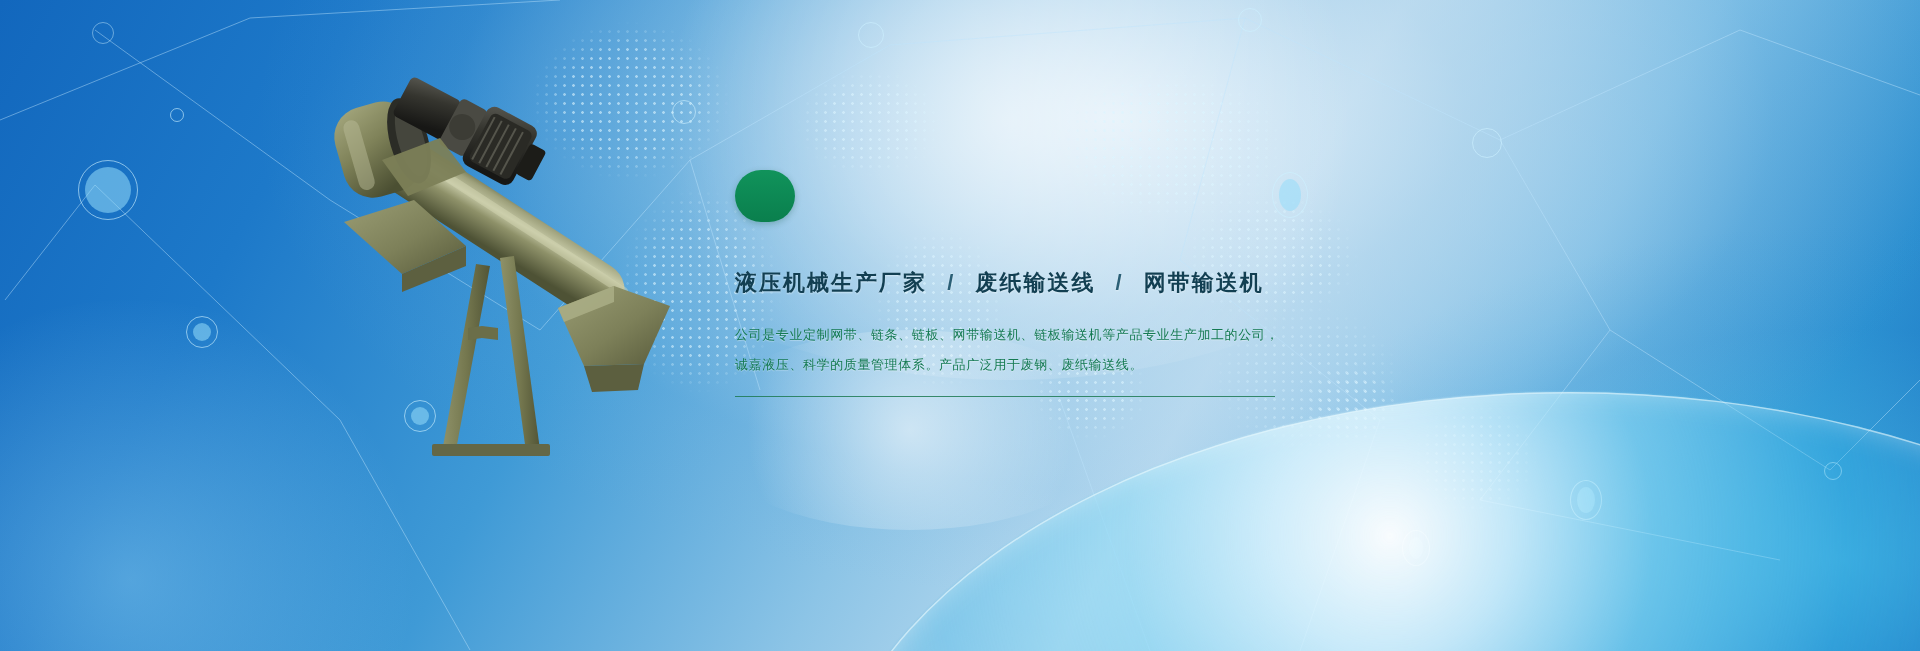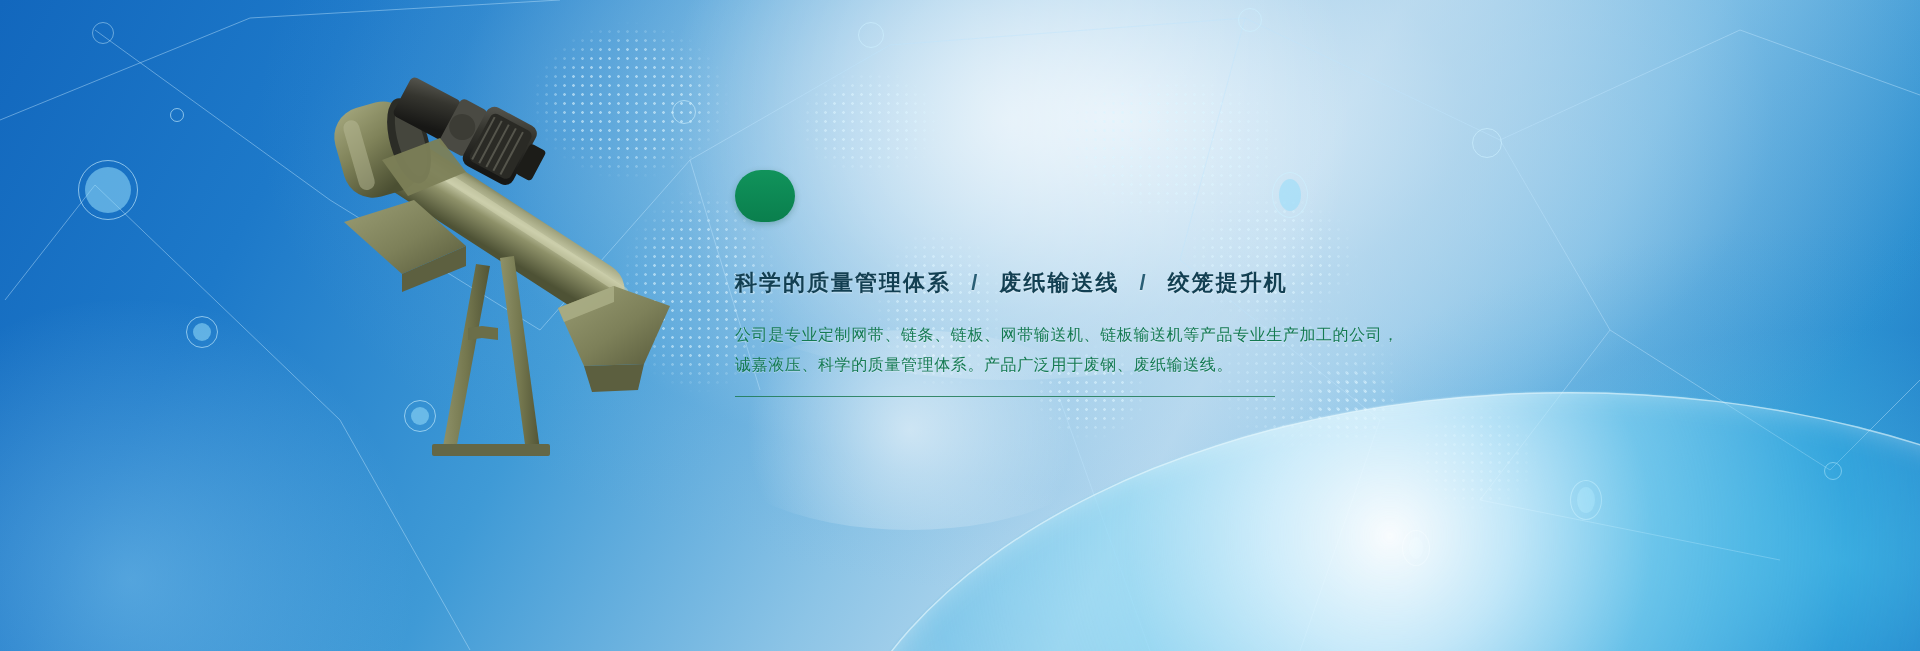--- a/index.html
+++ b/index.html
@@ -262,7 +262,7 @@
     </div>
 
     <div class="headline">
-      <span>科学的质量管理体系</span>
+      <span>液压机械生产厂家</span>
       <span class="sep">/</span>
       <span>废纸输送线</span>
       <span class="sep">/</span>

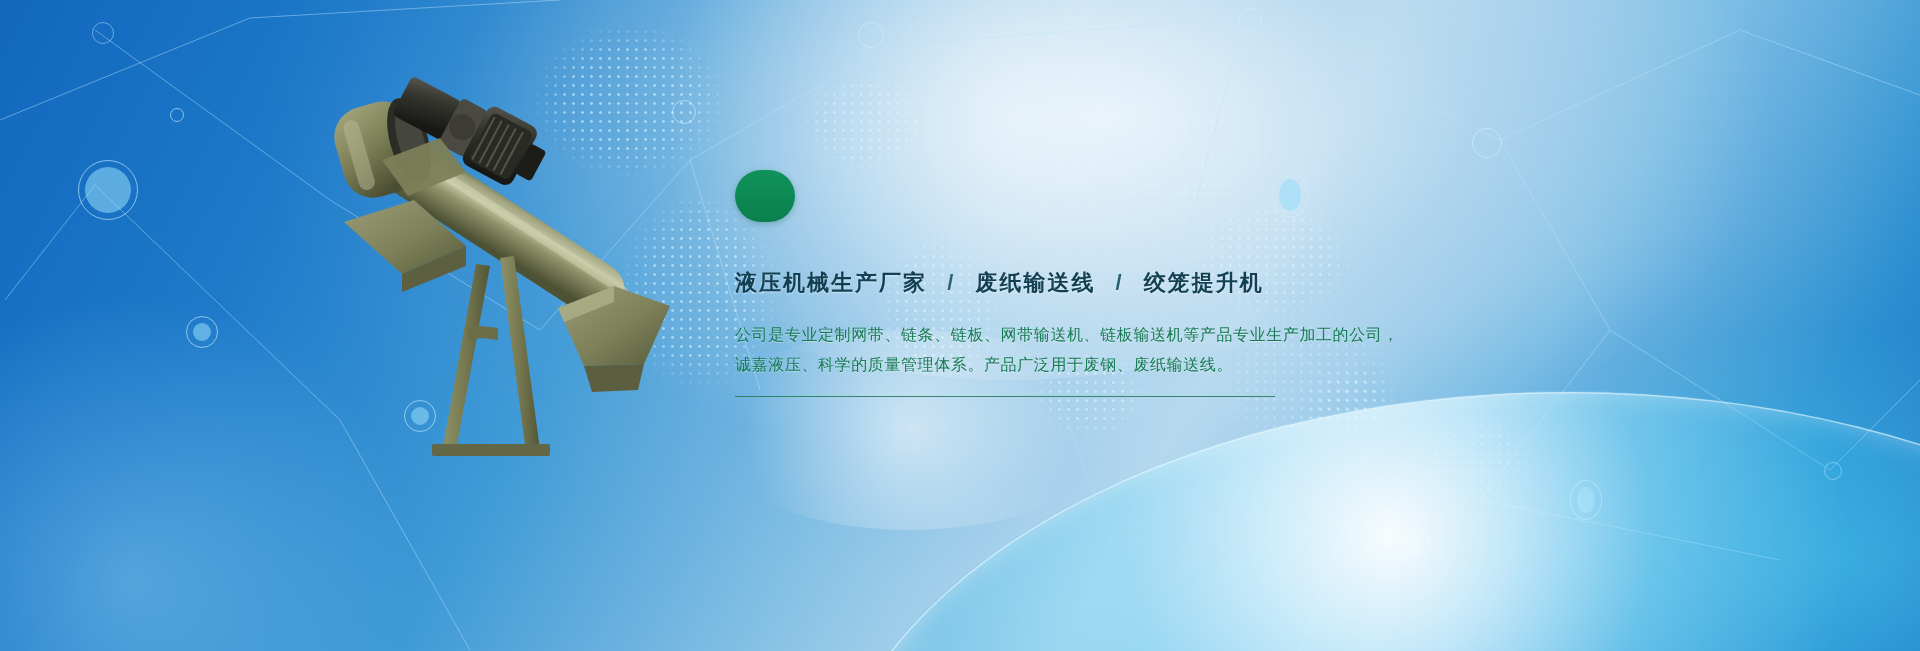--- a/index.html
+++ b/index.html
@@ -266,7 +266,7 @@
       <span class="sep">/</span>
       <span>废纸输送线</span>
       <span class="sep">/</span>
-      <span>绞笼提升机</span>
+      <span>网带输送机</span>
     </div>
 
     <div class="para">

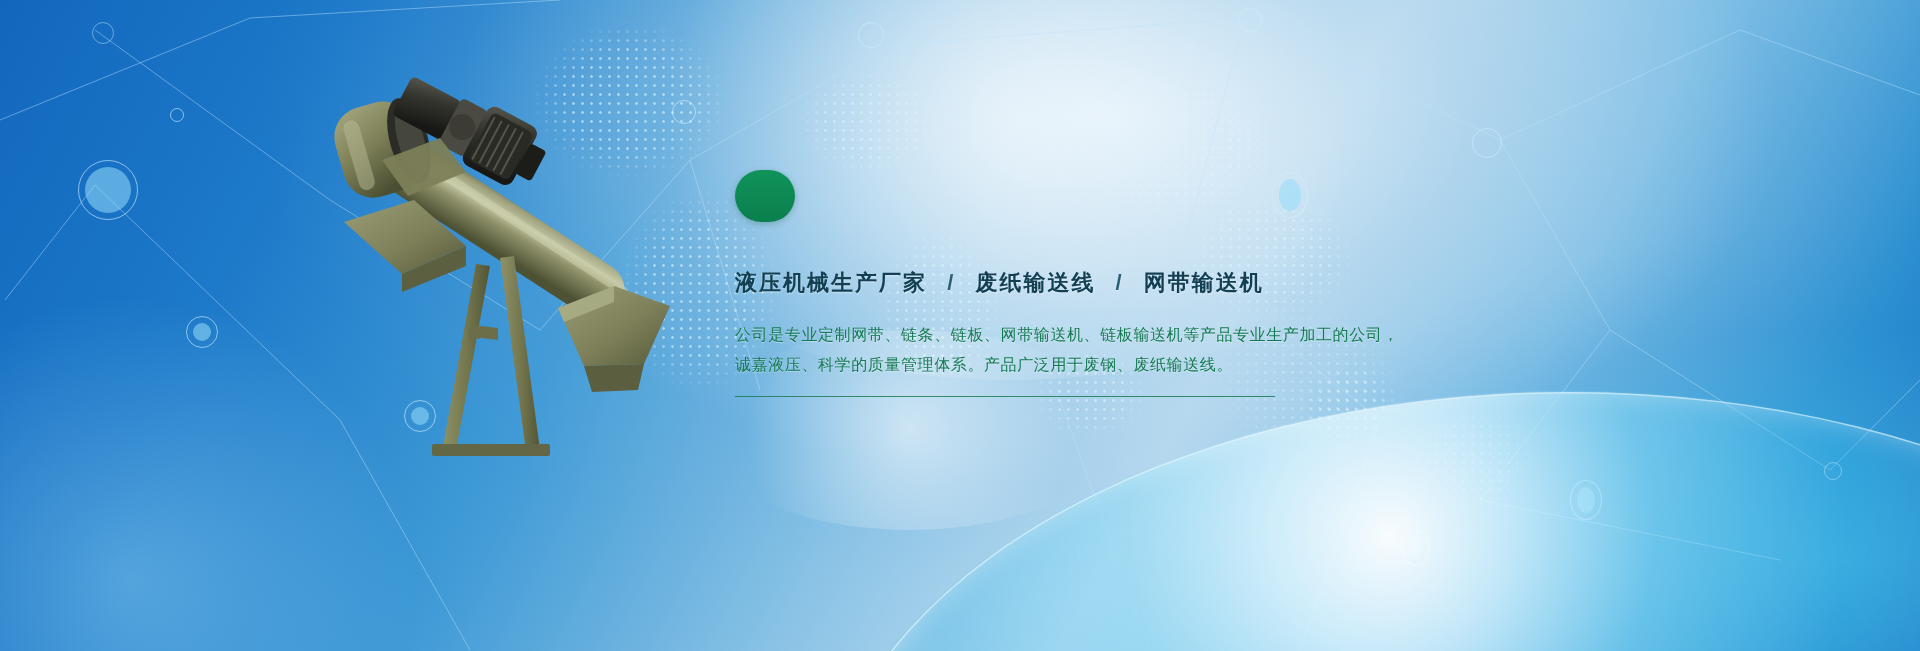--- a/index.html
+++ b/index.html
@@ -102,7 +102,7 @@
   }
   .headline .sep{color:#2a5f76;font-weight:bold;margin:0 12px;}
 
-  .para{margin-top:22px;color:#147a52;font-size:16px;line-height:30px;letter-spacing:.6px;}
+  .para{margin-top:22px;color:#147a52;font-size:13px;line-height:30px;letter-spacing:.6px;}
   .para div{white-space:nowrap;text-shadow:0 1px 1px rgba(255,255,255,.4);}
 
   .divider{margin-top:16px;width:540px;height:1px;background:#1d7a52;opacity:.85;}

